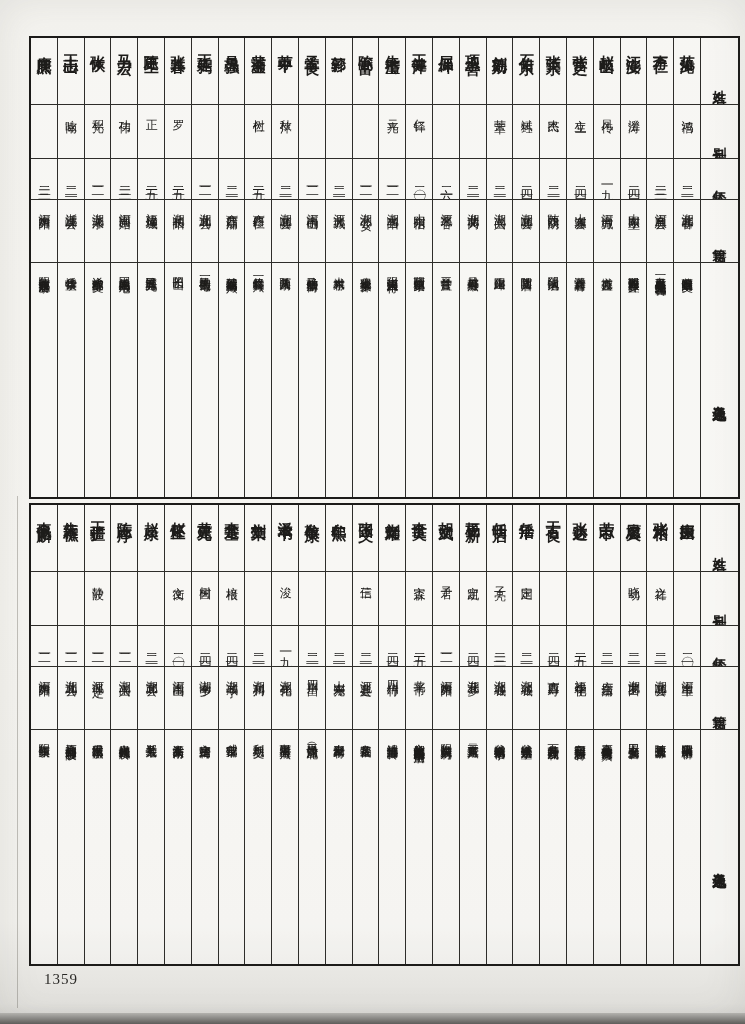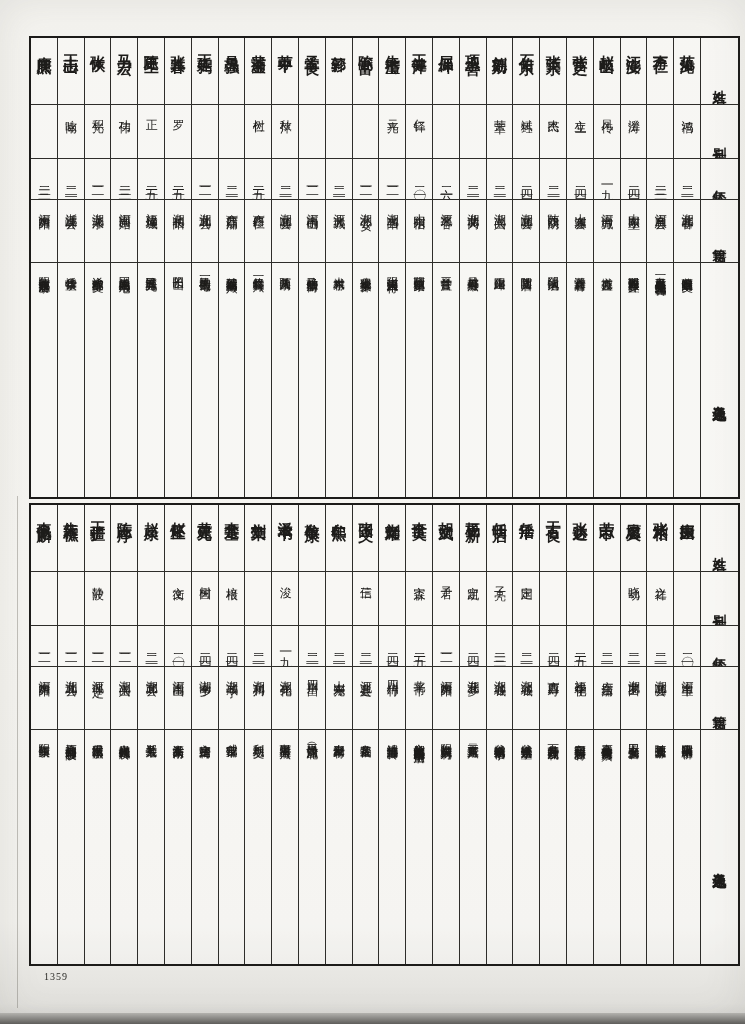--- a/index.html
+++ b/index.html
@@ -70,7 +70,7 @@
   .h-address{letter-spacing:26px;margin-bottom:-26px;}
   .page-number{
     position:absolute;left:44px;top:971px;
-    font-size:10px;color:#2a2926;letter-spacing:1px;
+    font-size:15px;color:#2a2926;letter-spacing:1px;
     font-family:"Liberation Serif","DejaVu Serif",serif;
   }
 </style>

